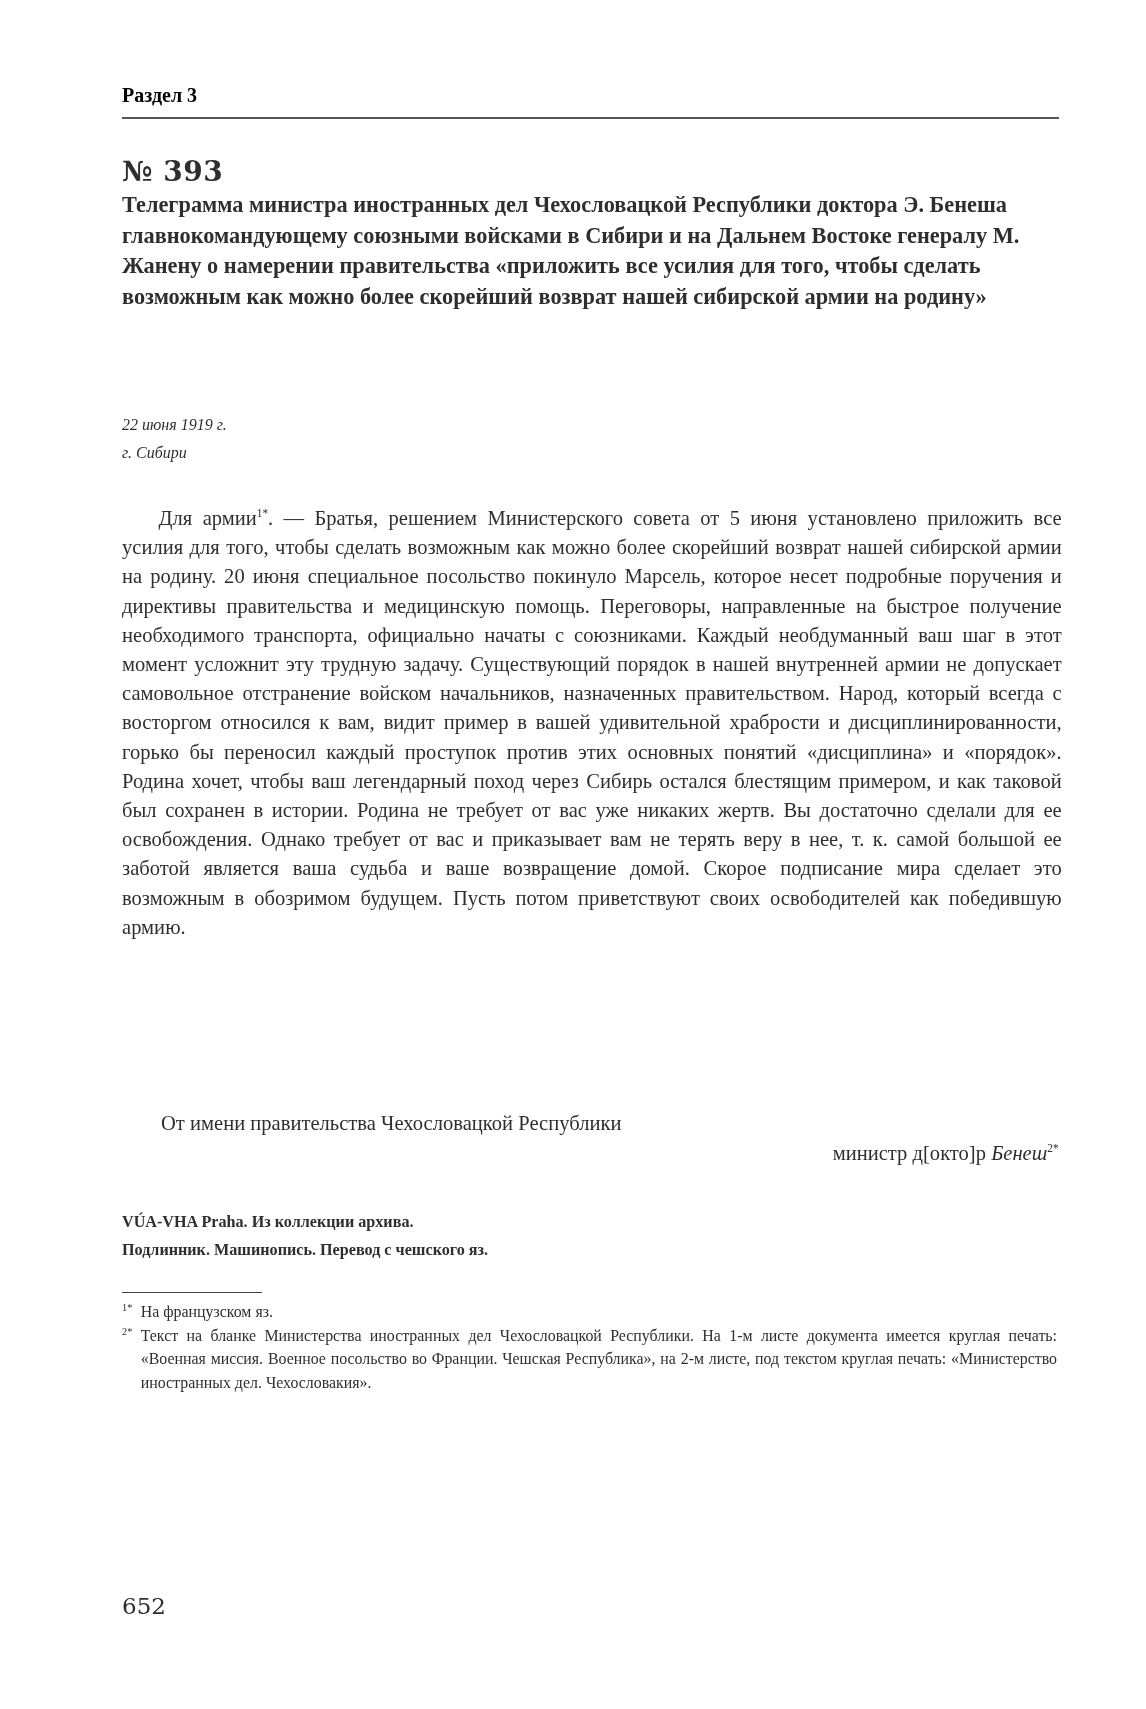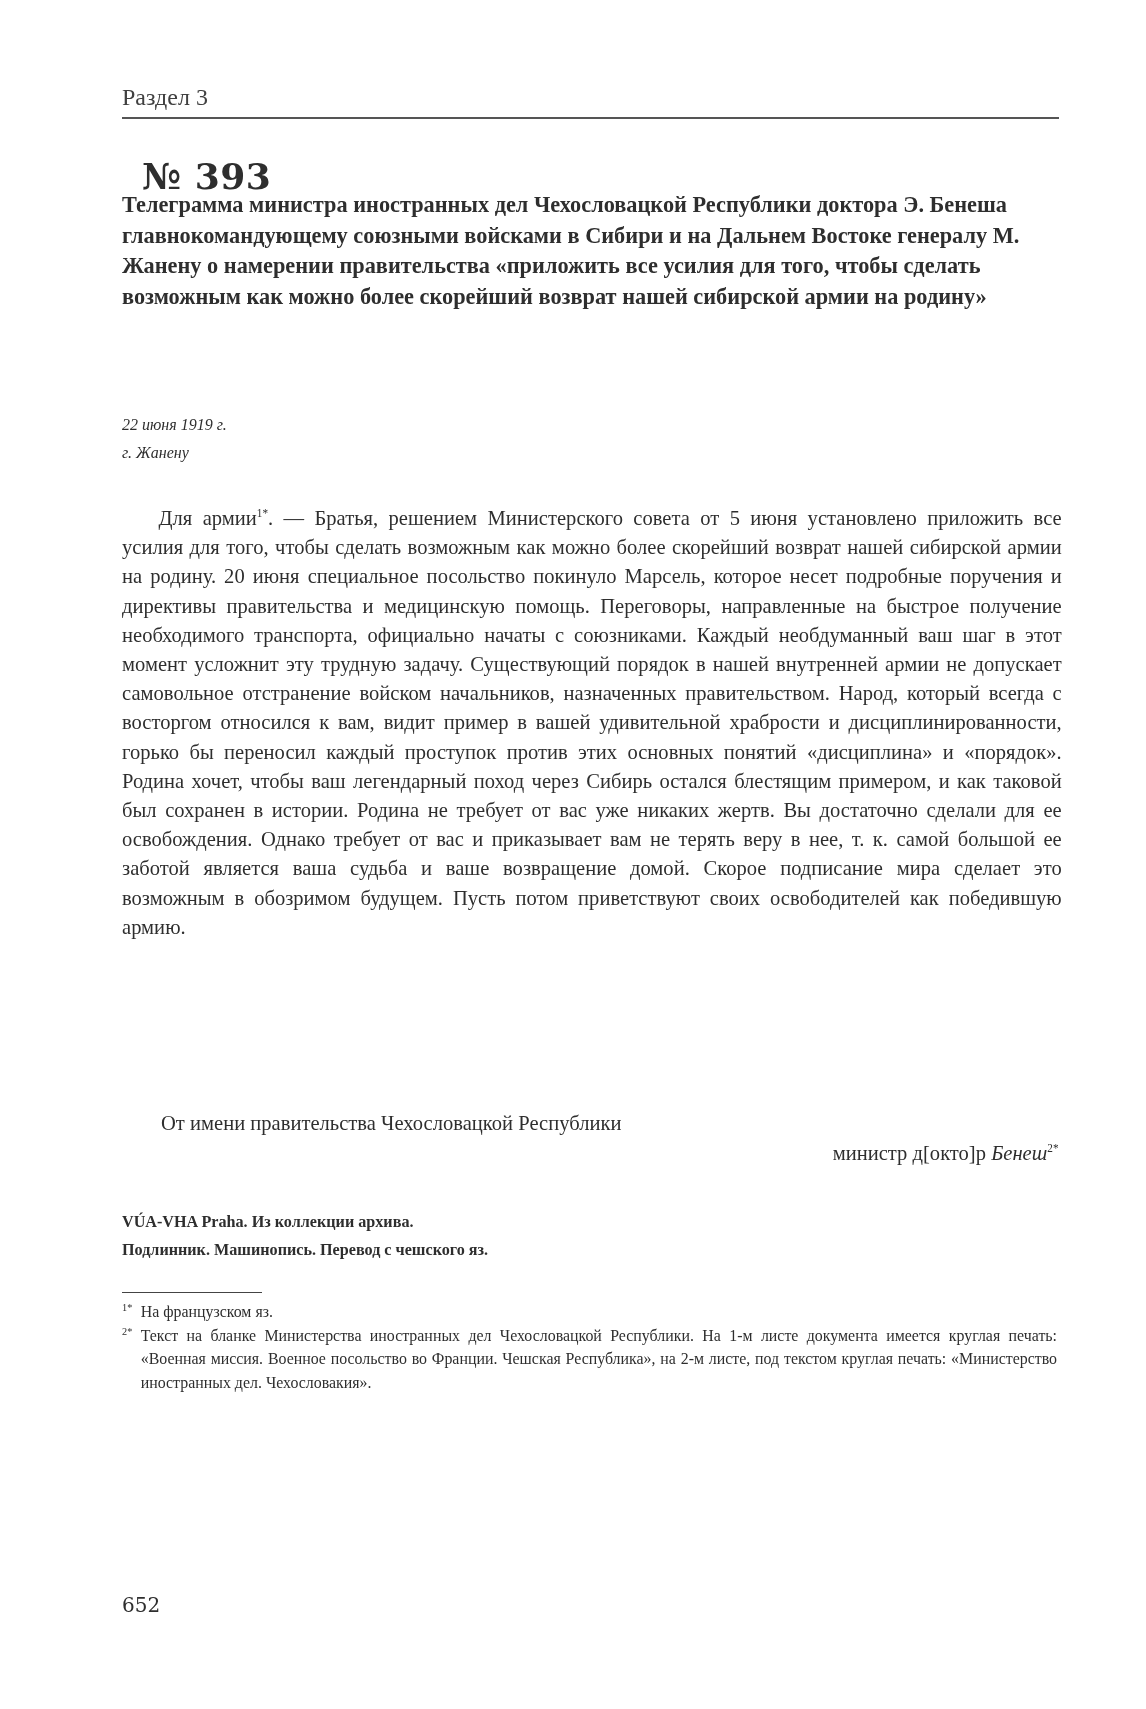--- a/index.html
+++ b/index.html
@@ -14,7 +14,7 @@
     .page { position: absolute; left: 122px; top: 0; width: 938px; }
     .running-head {
       position: absolute; top: 84px; left: 0;
-      font-weight: normal; font-size: 24px; color: #404040;
+      font-weight: bold; font-size: 20px; color: #000000;
     }
     .head-rule {
       position: absolute; top: 117px; left: 0; width: 937px;

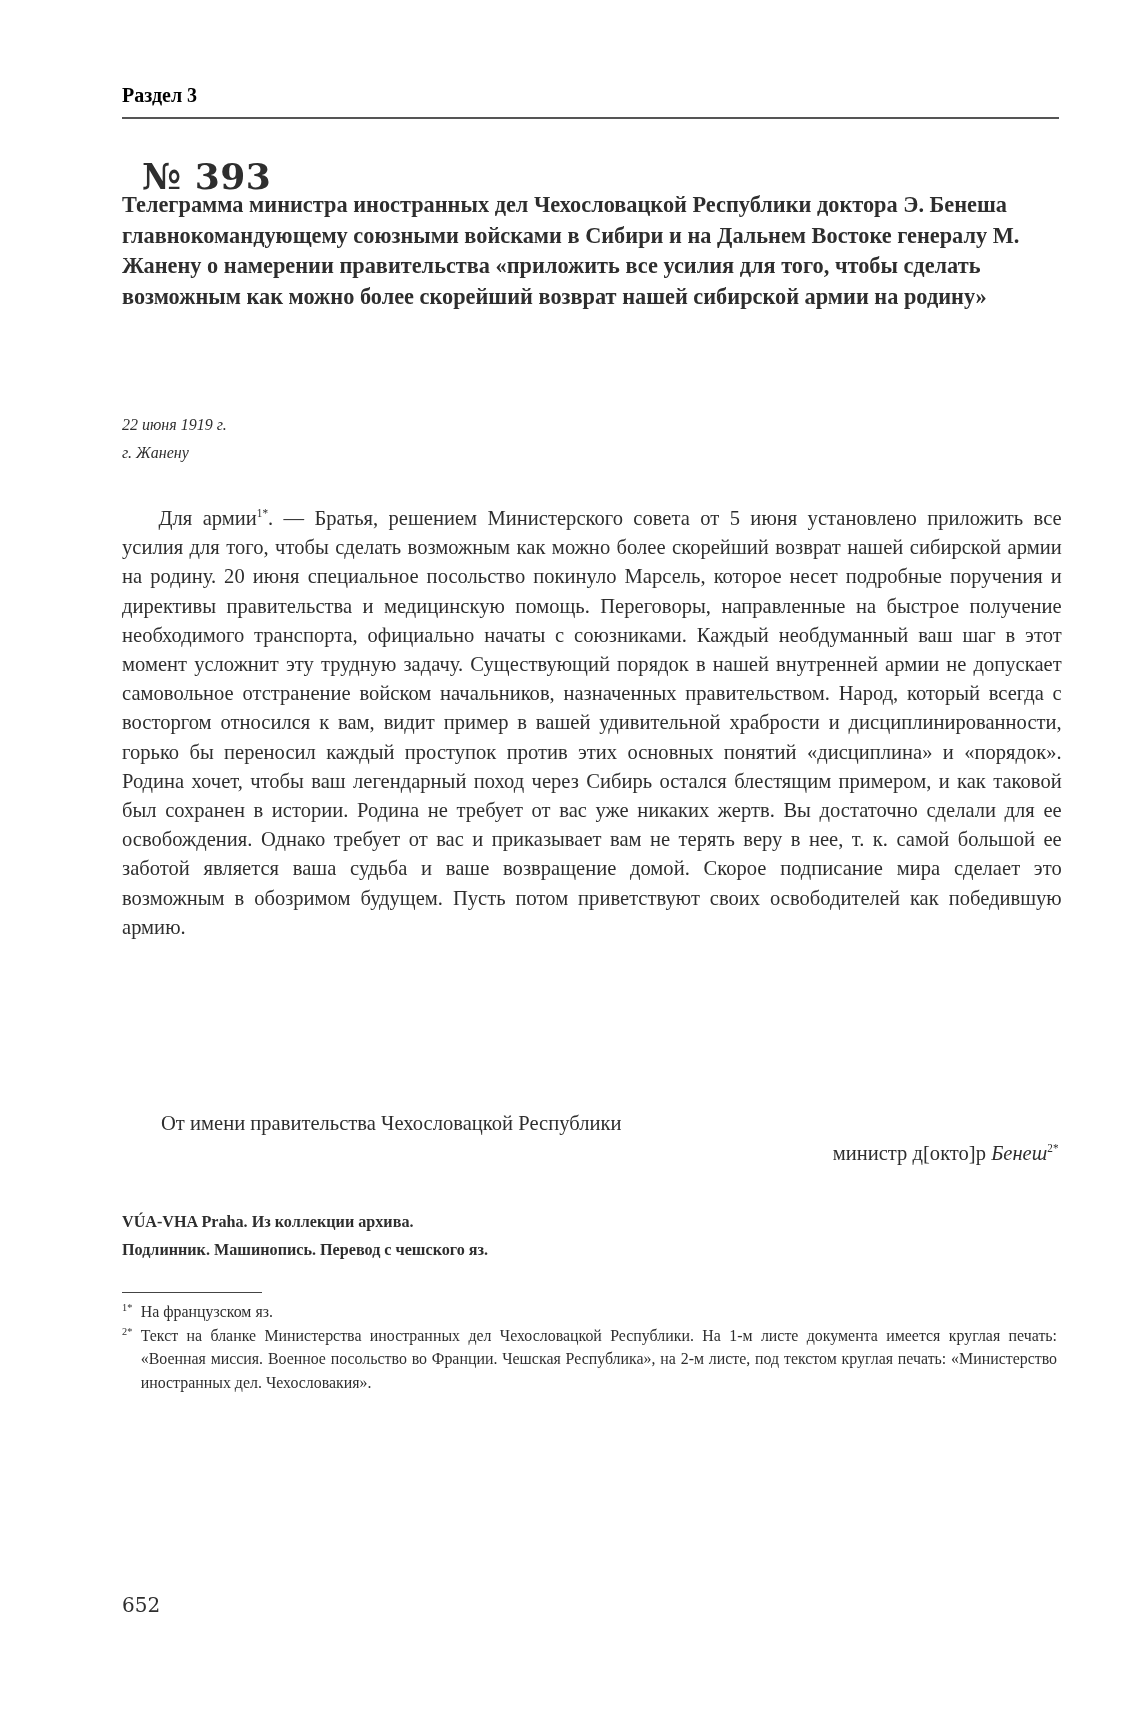--- a/index.html
+++ b/index.html
@@ -22,9 +22,8 @@
     }
     .doc-number {
       position: absolute; top: 155px; left: 0;
-      font-weight: bold; font-size: 36px; letter-spacing: 0.5px;
+      font-weight: bold; font-size: 28px; letter-spacing: 0.5px;
       font-family: "DejaVu Serif", serif;
-      margin-left: 20px;
     }
     .doc-title {
       position: absolute; top: 189px; left: 0; width: 900px;

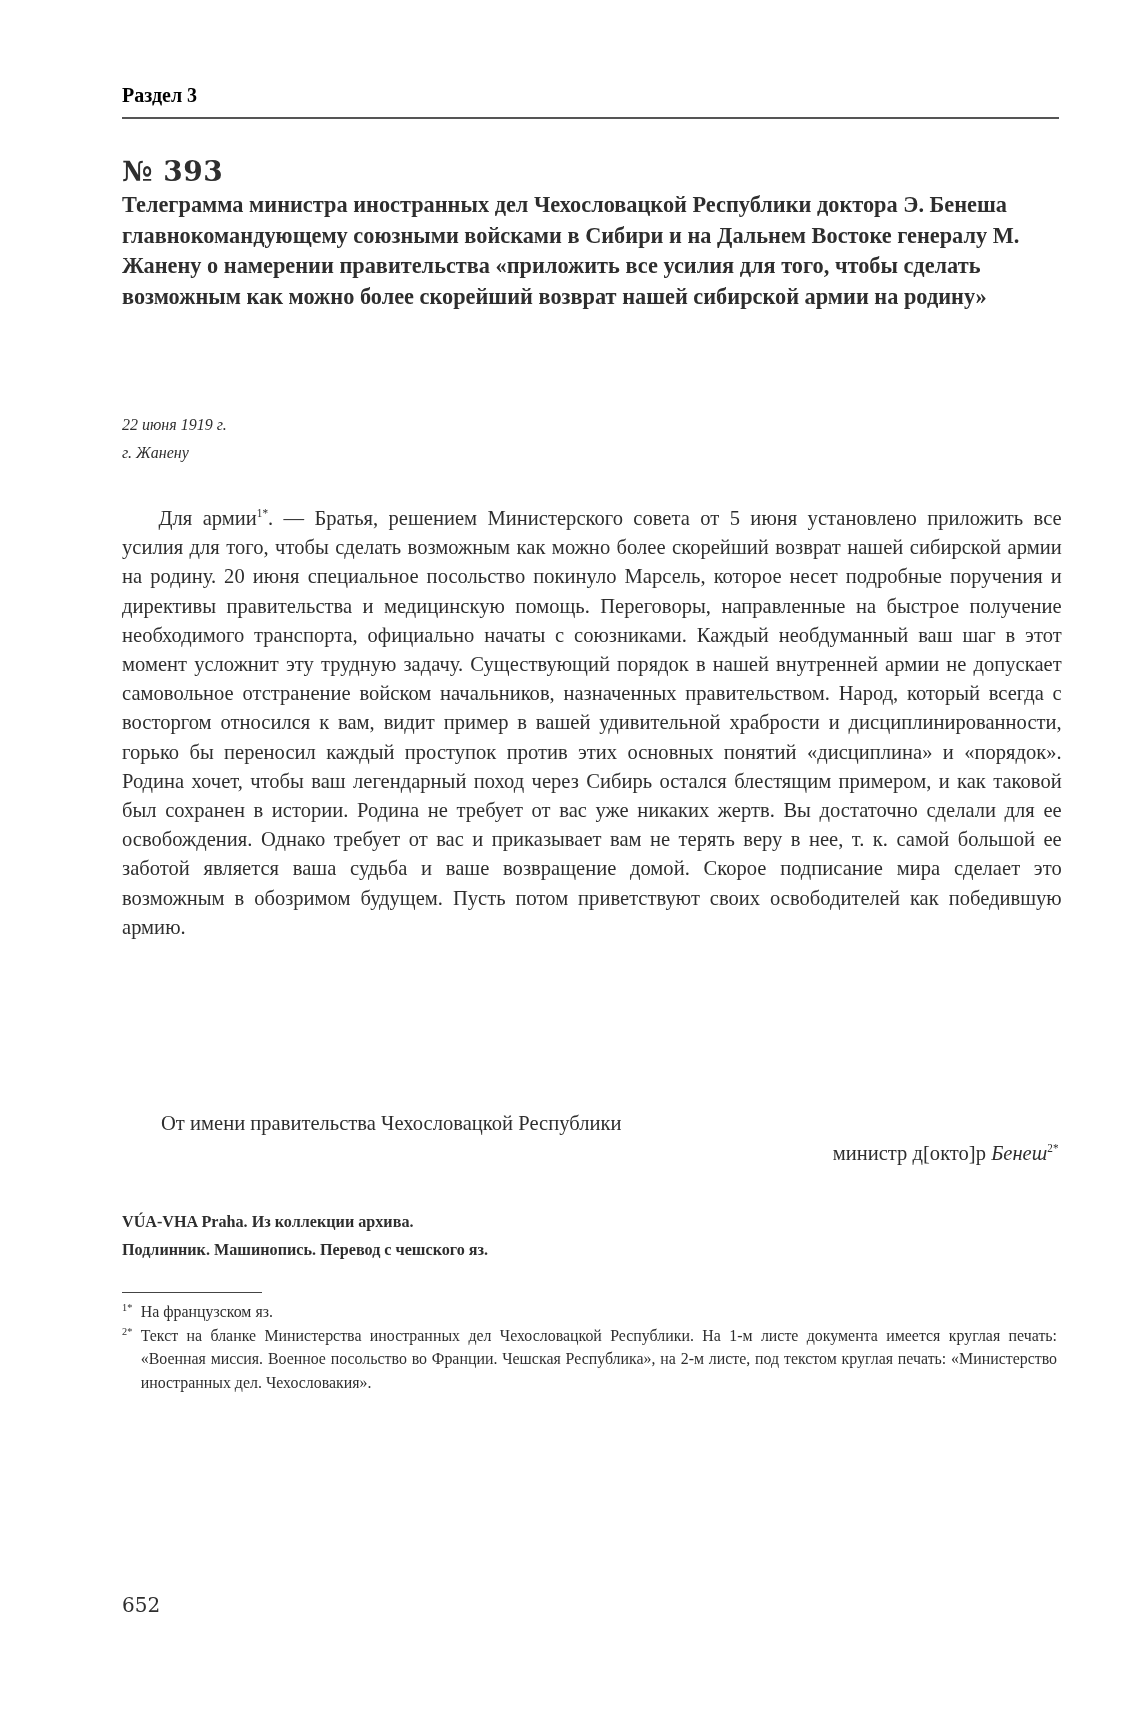--- a/index.html
+++ b/index.html
@@ -91,7 +91,7 @@
   <div class="doc-title">Телеграмма министра иностранных дел Чехословацкой Республики доктора Э. Бенеша главнокомандующему союзными войсками в Сибири и на Дальнем Востоке генералу М. Жанену о намерении правительства «приложить все усилия для того, чтобы сделать возможным как можно более скорейший возврат нашей сибирской армии на родину»</div>
 
   <div class="doc-date">22 июня 1919 г.</div>
-  <div class="doc-place">г. Жанену</div>
+  <div class="doc-place">г. Сибири</div>
 
   <div class="body-text">
     <p><span>Для армии</span><span class="sup">1*</span><span>. — Братья, решением Министерского совета от 5 июня установлено приложить все усилия для того, чтобы сделать возможным как можно более скорейший возврат нашей сибирской армии на родину. 20 июня специальное посольство покинуло Марсель, которое несет подробные поручения и директивы правительства и медицинскую помощь. Переговоры, направленные на быстрое получение необходимого транспорта, официально начаты с союзниками. Каждый необдуманный ваш шаг в этот момент усложнит эту трудную задачу. Существующий порядок в нашей внутренней армии не допускает самовольное отстранение войском начальников, назначенных правительством. Народ, который всегда с восторгом относился к вам, видит пример в вашей удивительной храбрости и дисциплинированности, горько бы переносил каждый проступок против этих основных понятий «дисциплина» и «порядок». Родина хочет, чтобы ваш легендарный поход через Сибирь остался блестящим примером, и как таковой был сохранен в истории. Родина не требует от вас уже никаких жертв. Вы достаточно сделали для ее освобождения. Однако требует от вас и приказывает вам не терять веру в нее, т. к. самой большой ее заботой является ваша судьба и ваше возвращение домой. Скорое подписание мира сделает это возможным в обозримом будущем. Пусть потом приветствуют своих освободителей как победившую армию.</span></p>

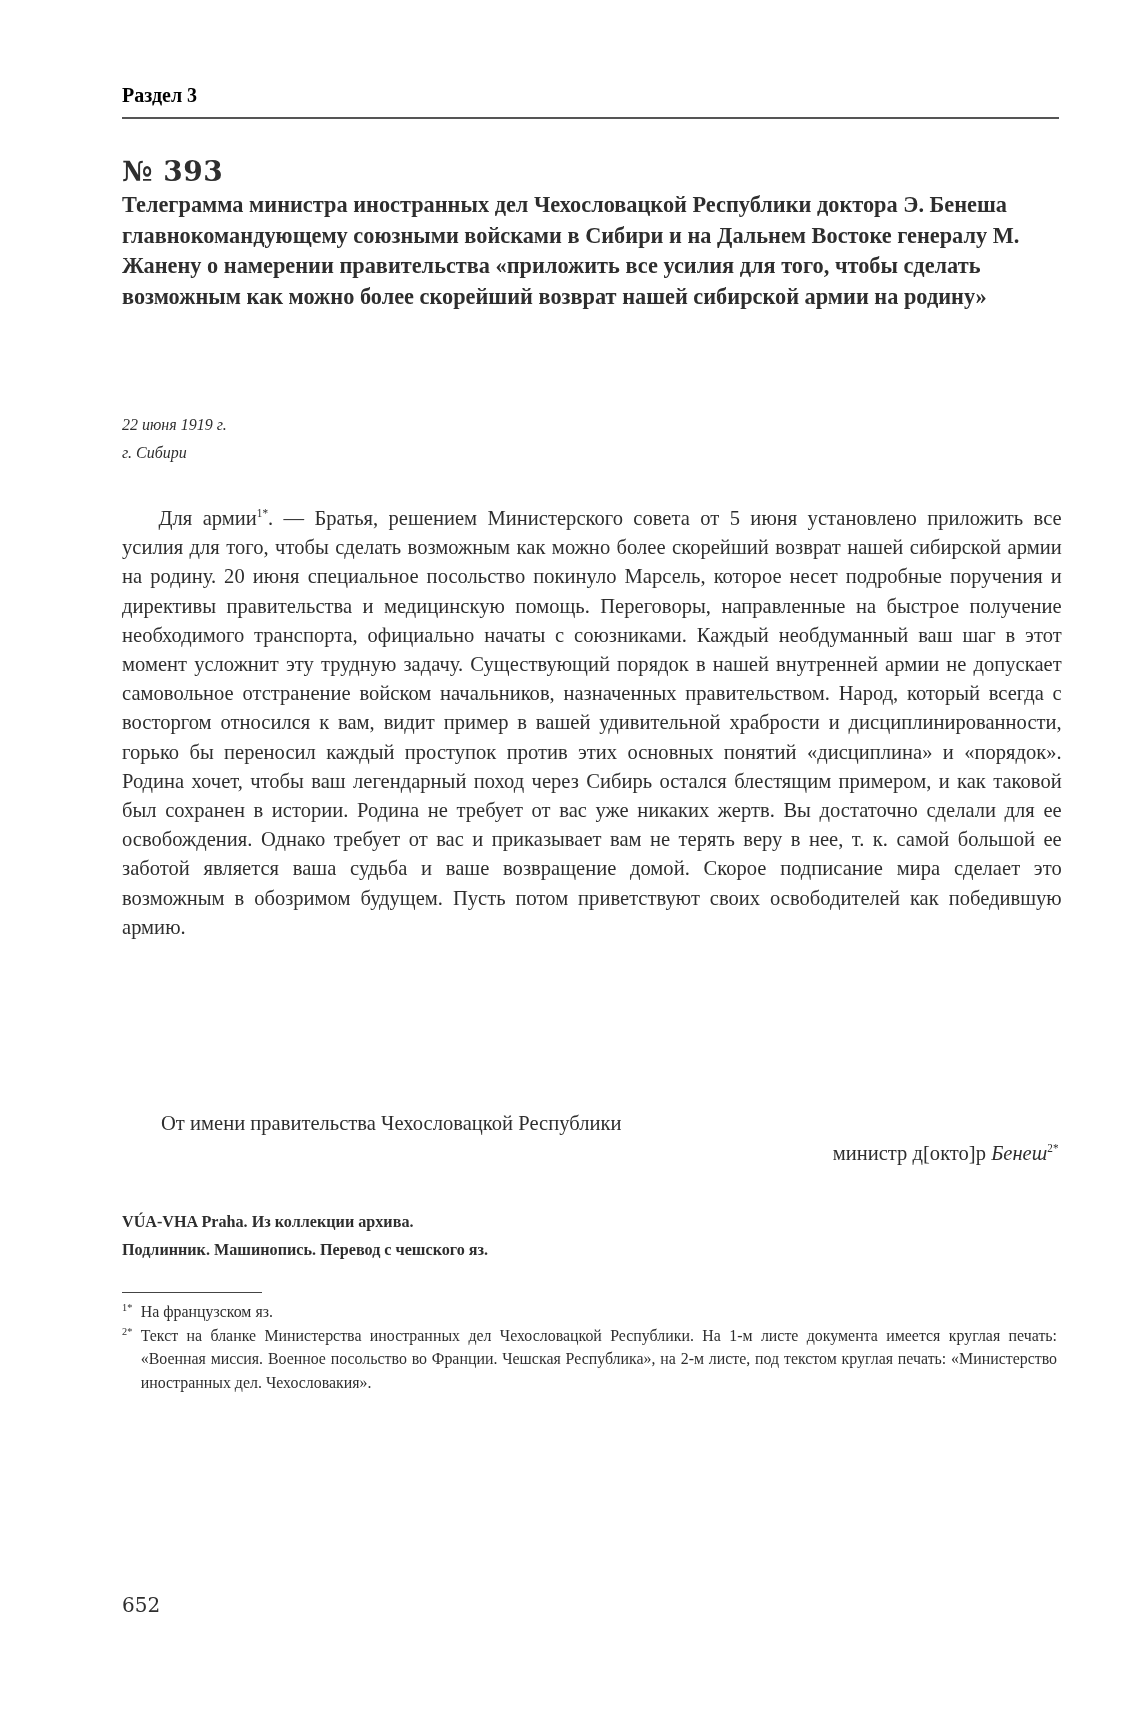--- a/index.html
+++ b/index.html
@@ -76,7 +76,7 @@
     }
     .page-number {
       position: absolute; top: 1593px; left: 0;
-      font-size: 20px;
+      font-size: 23px;
       font-family: "DejaVu Serif", serif;
     }
   </style>

